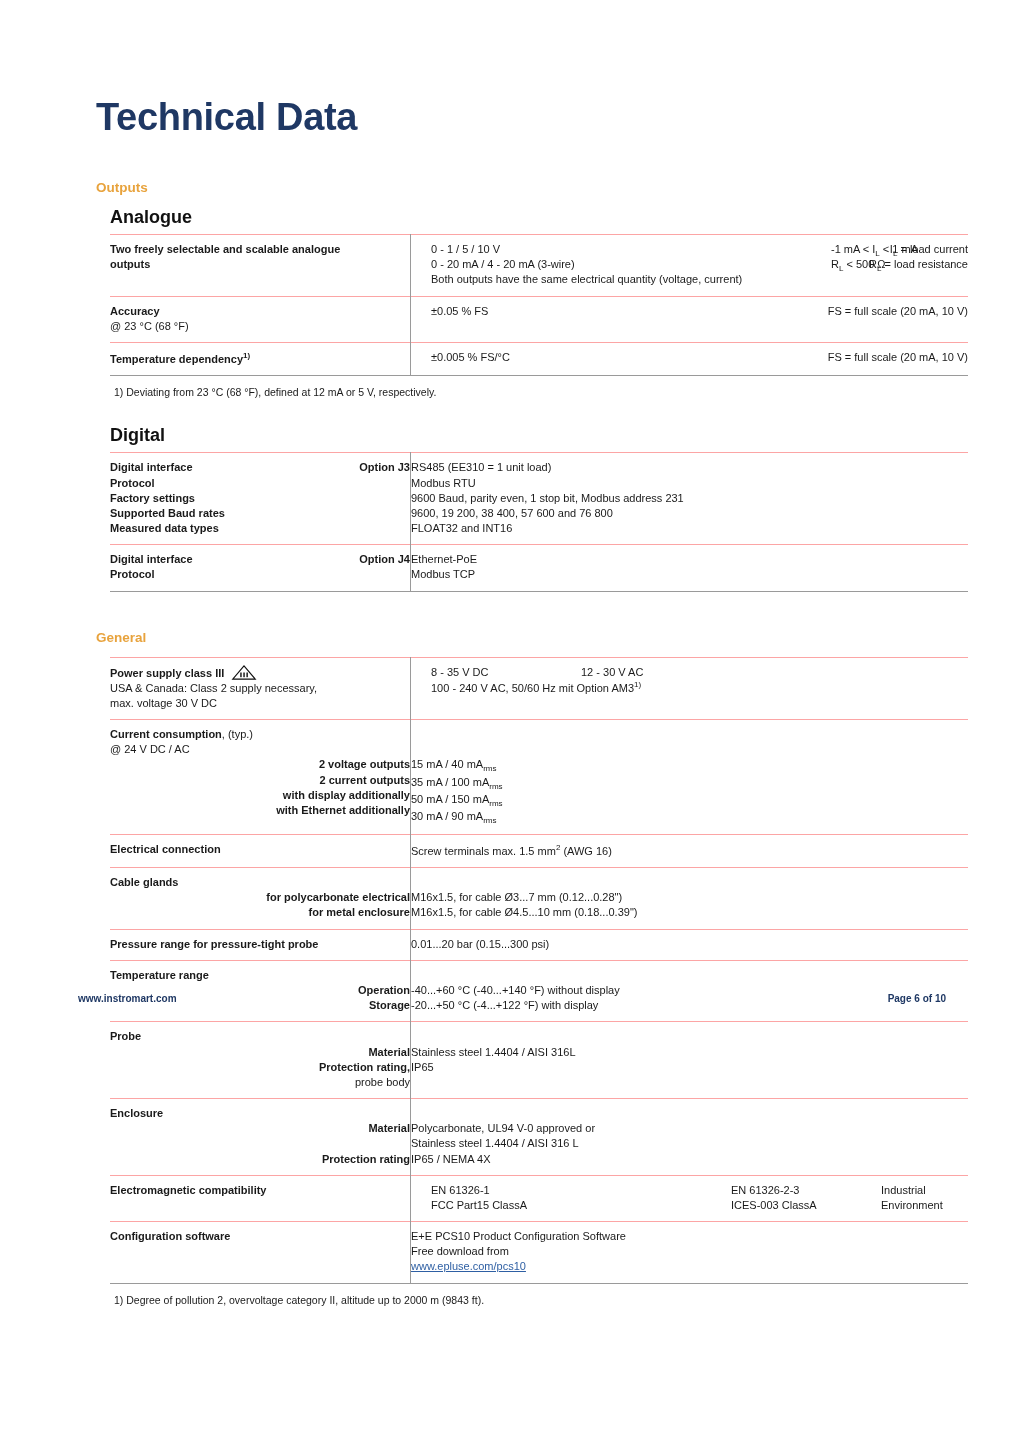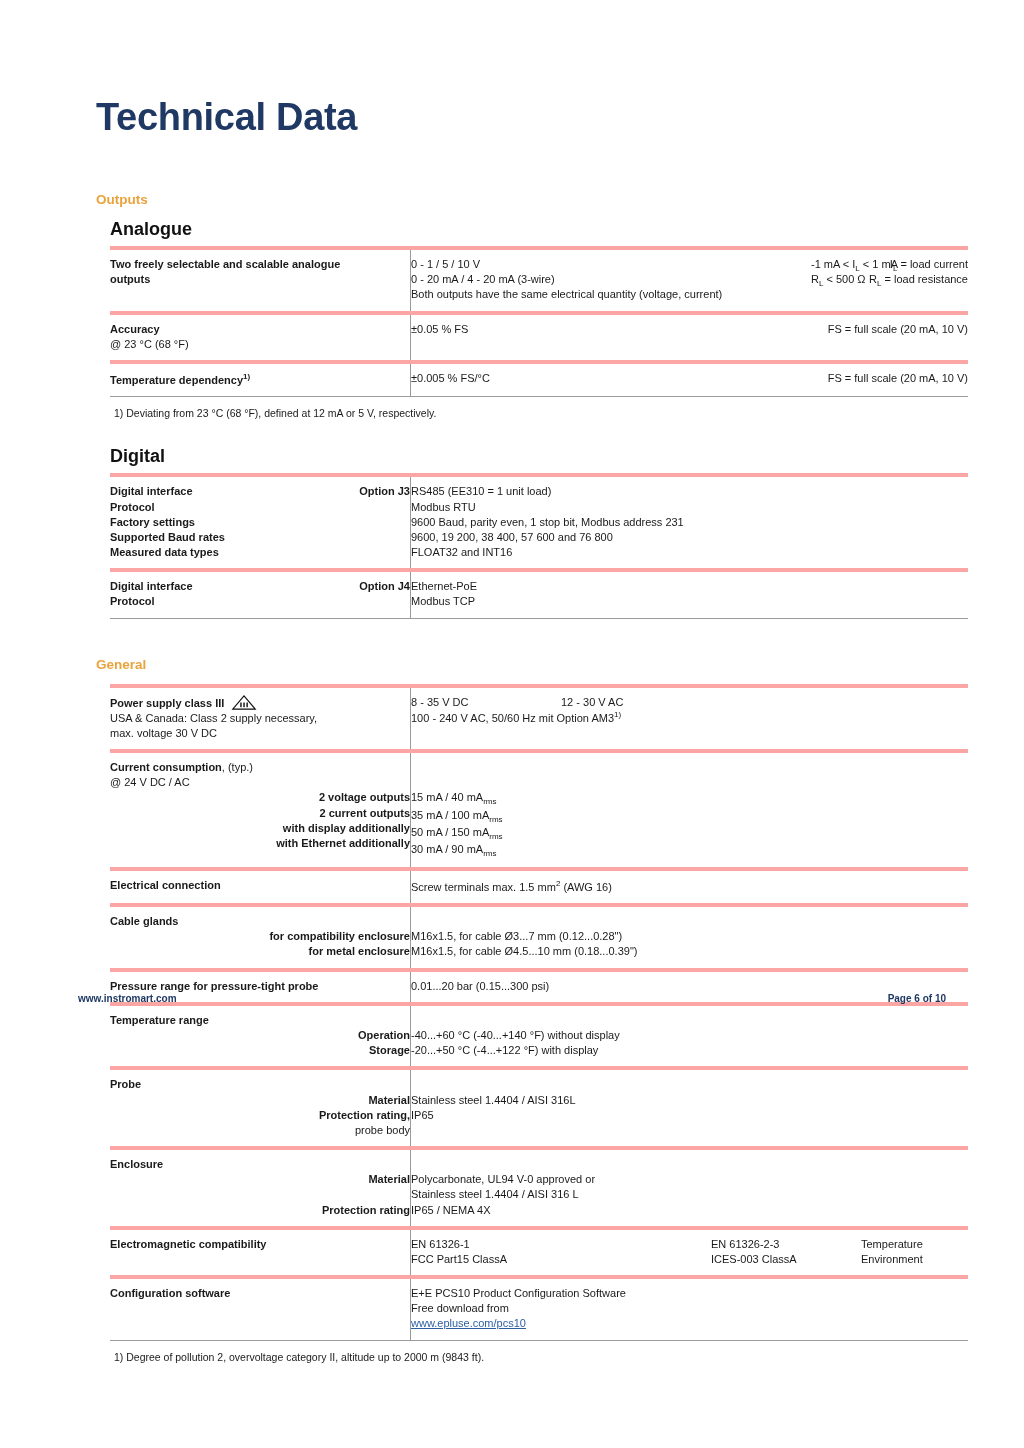--- a/index.html
+++ b/index.html
@@ -36,7 +36,7 @@
   .content {
     position: absolute;
     left: 96px;
-    top: 192px;
+    top: 180px;
     width: 872px;
   }
   .section-head {

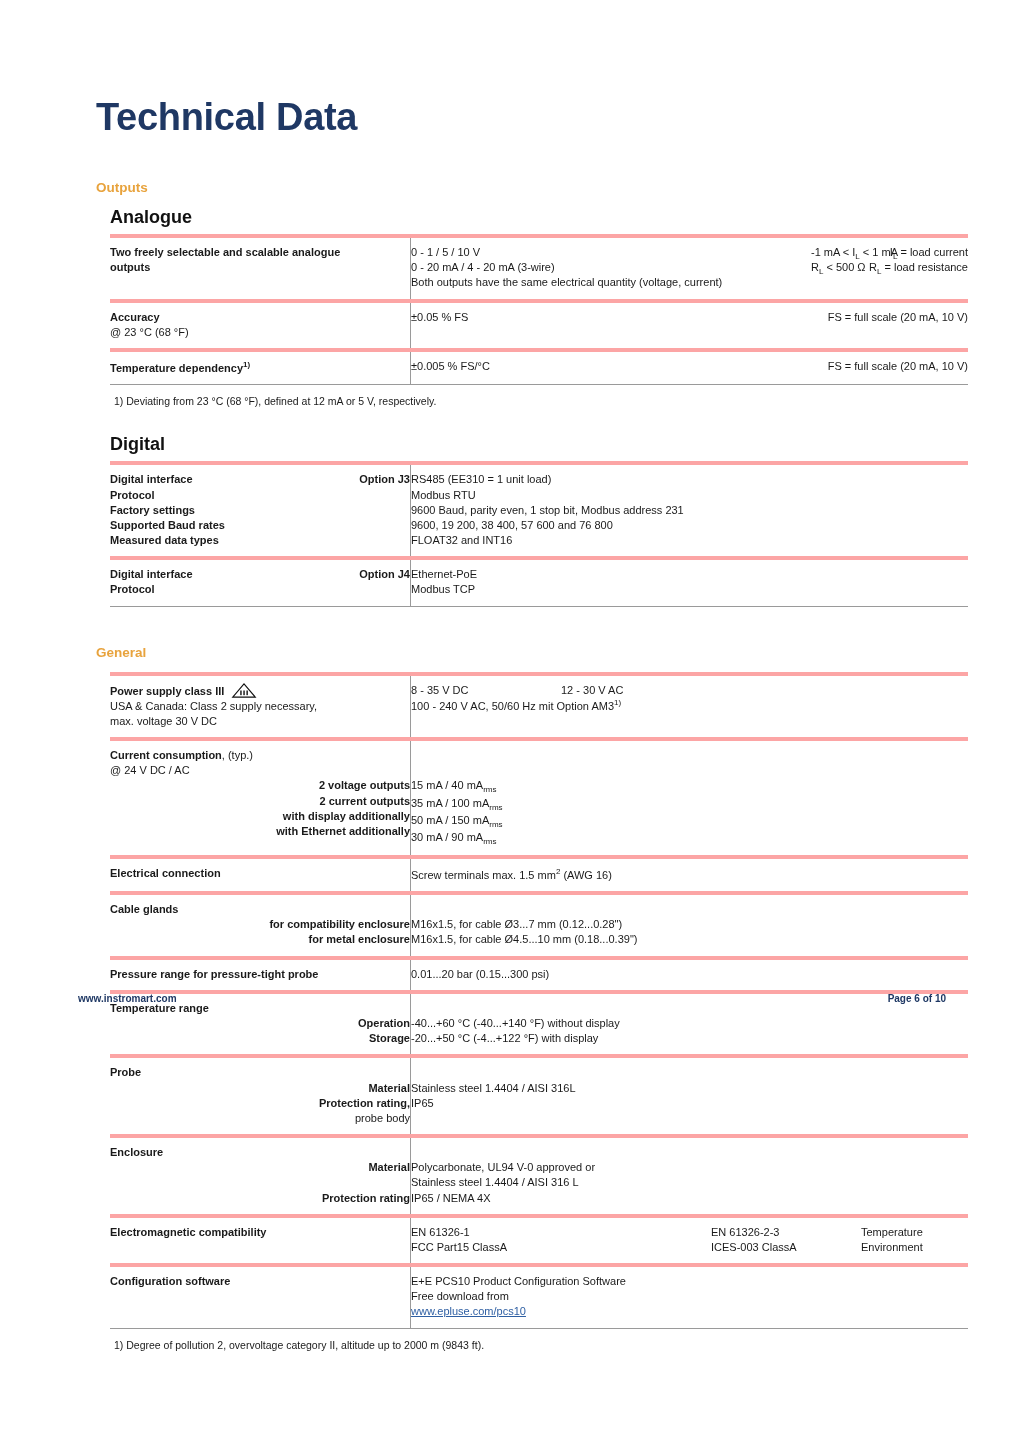--- a/index.html
+++ b/index.html
@@ -62,7 +62,7 @@
     table-layout: fixed;
   }
   table.spec tr {
-    border-top: 4px solid #fca5a5;
+    border-top: 1px solid #fca5a5;
   }
   table.spec tr:last-child {
     border-bottom: 1px solid #9a9a9a;

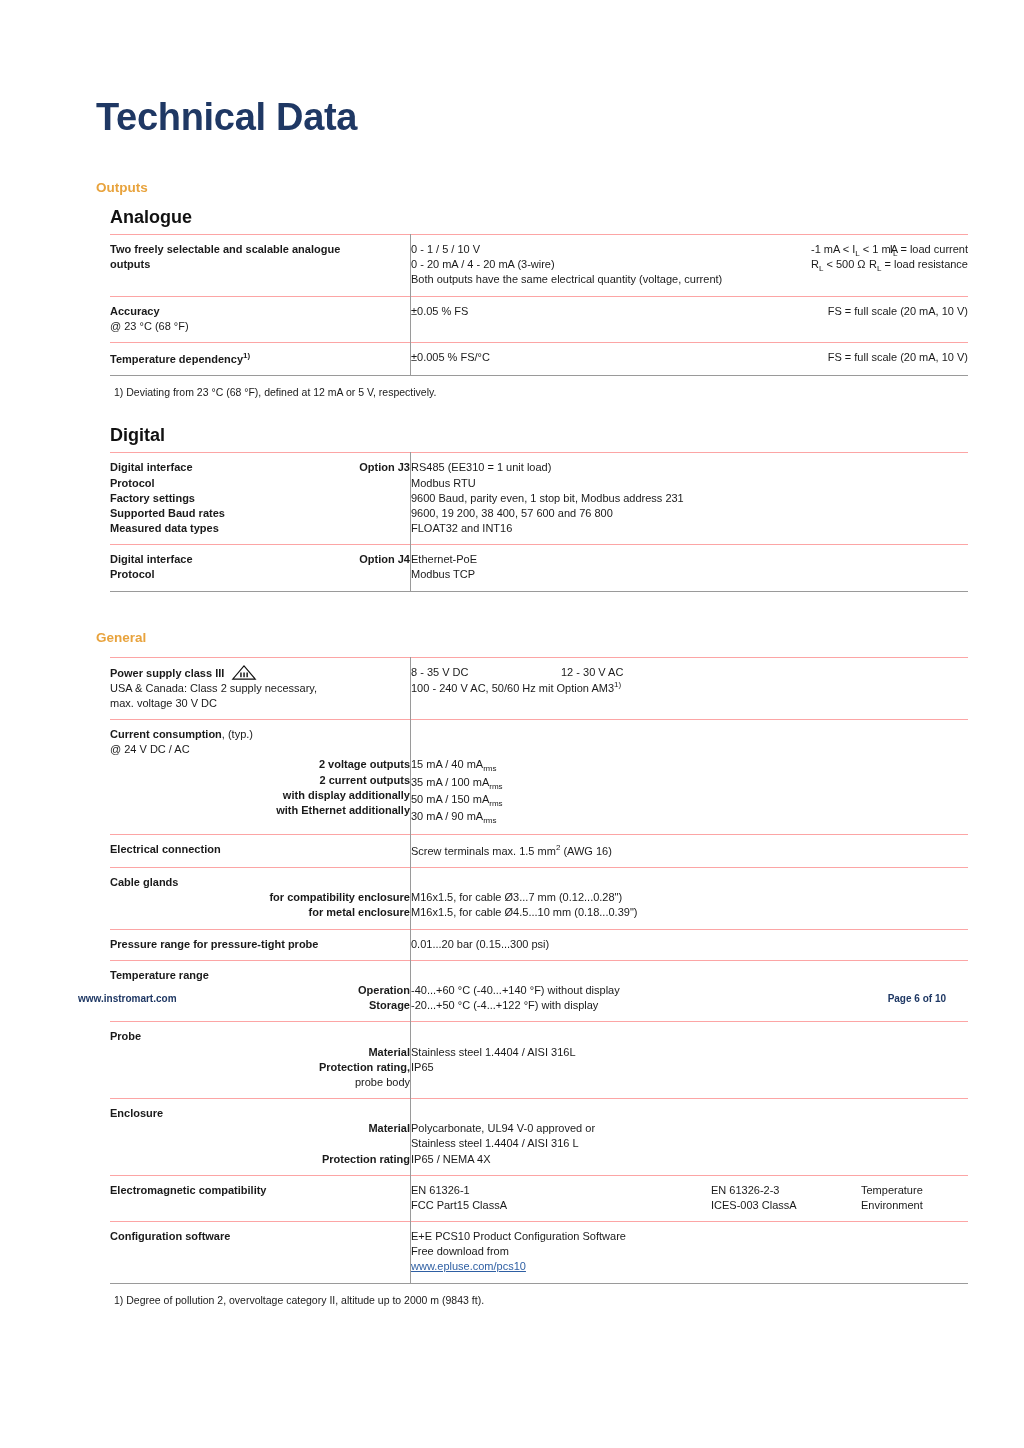--- a/index.html
+++ b/index.html
@@ -92,6 +92,7 @@
   .val-row {
     display: block;
     position: relative;
+    margin-left: 20px;
   }
   .col3 {
     position: absolute;

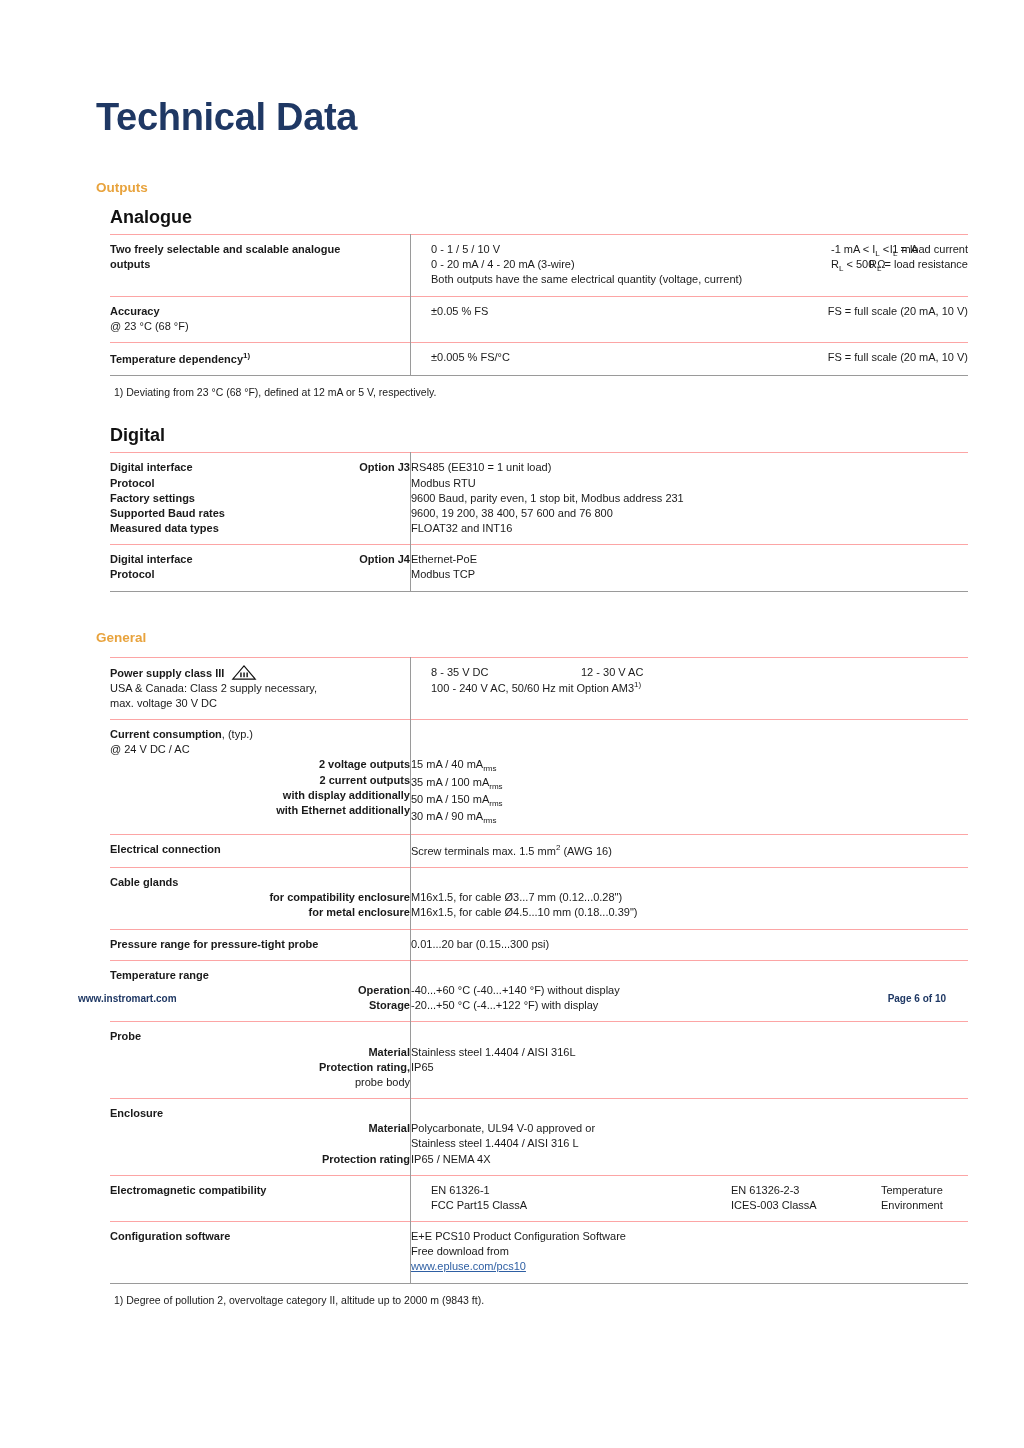--- a/index.html
+++ b/index.html
@@ -332,7 +332,7 @@
       <tr>
         <td class="label">
           <span class="lbl-line">Cable glands</span>
-          <span class="lbl-right">for compatibility enclosure</span>
+          <span class="lbl-right">for polycarbonate electrical</span>
           <span class="lbl-right">for metal enclosure</span>
         </td>
         <td class="value tight">

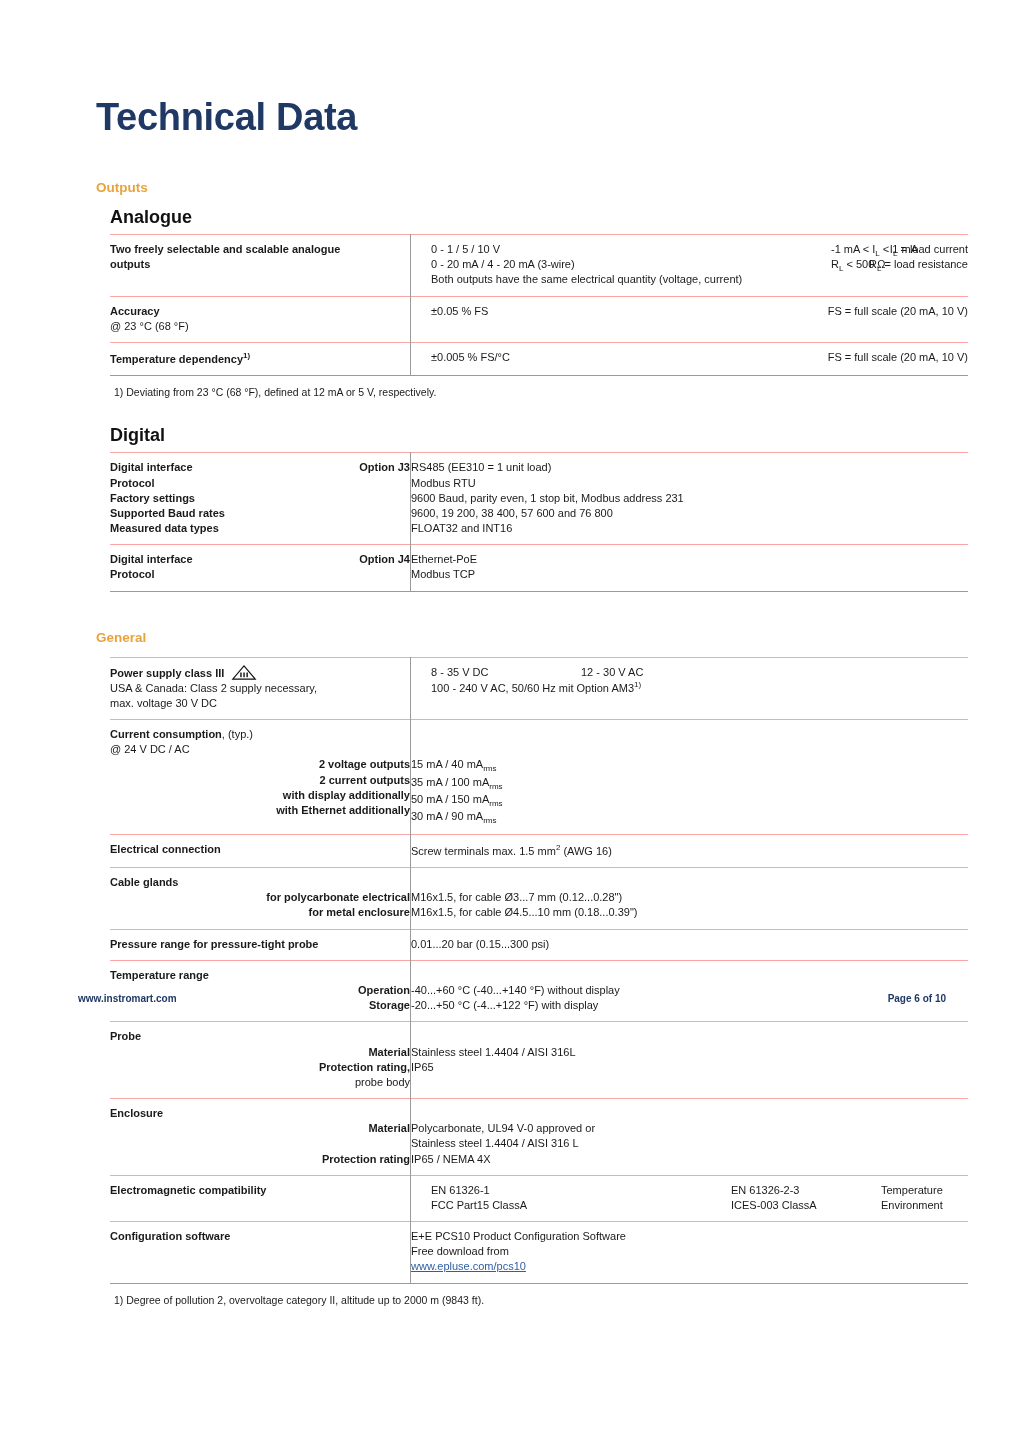--- a/index.html
+++ b/index.html
@@ -402,7 +402,7 @@
           <div class="val-row">
             <span>EN 61326-1</span>
             <span class="col-e2">EN 61326-2-3</span>
-            <span style="position:absolute;left:450px;top:0;">Temperature Environment</span>
+            <span style="position:absolute;left:450px;top:0;">Industrial Environment</span>
           </div>
           <div class="val-row">
             <span>FCC Part15 ClassA</span>

